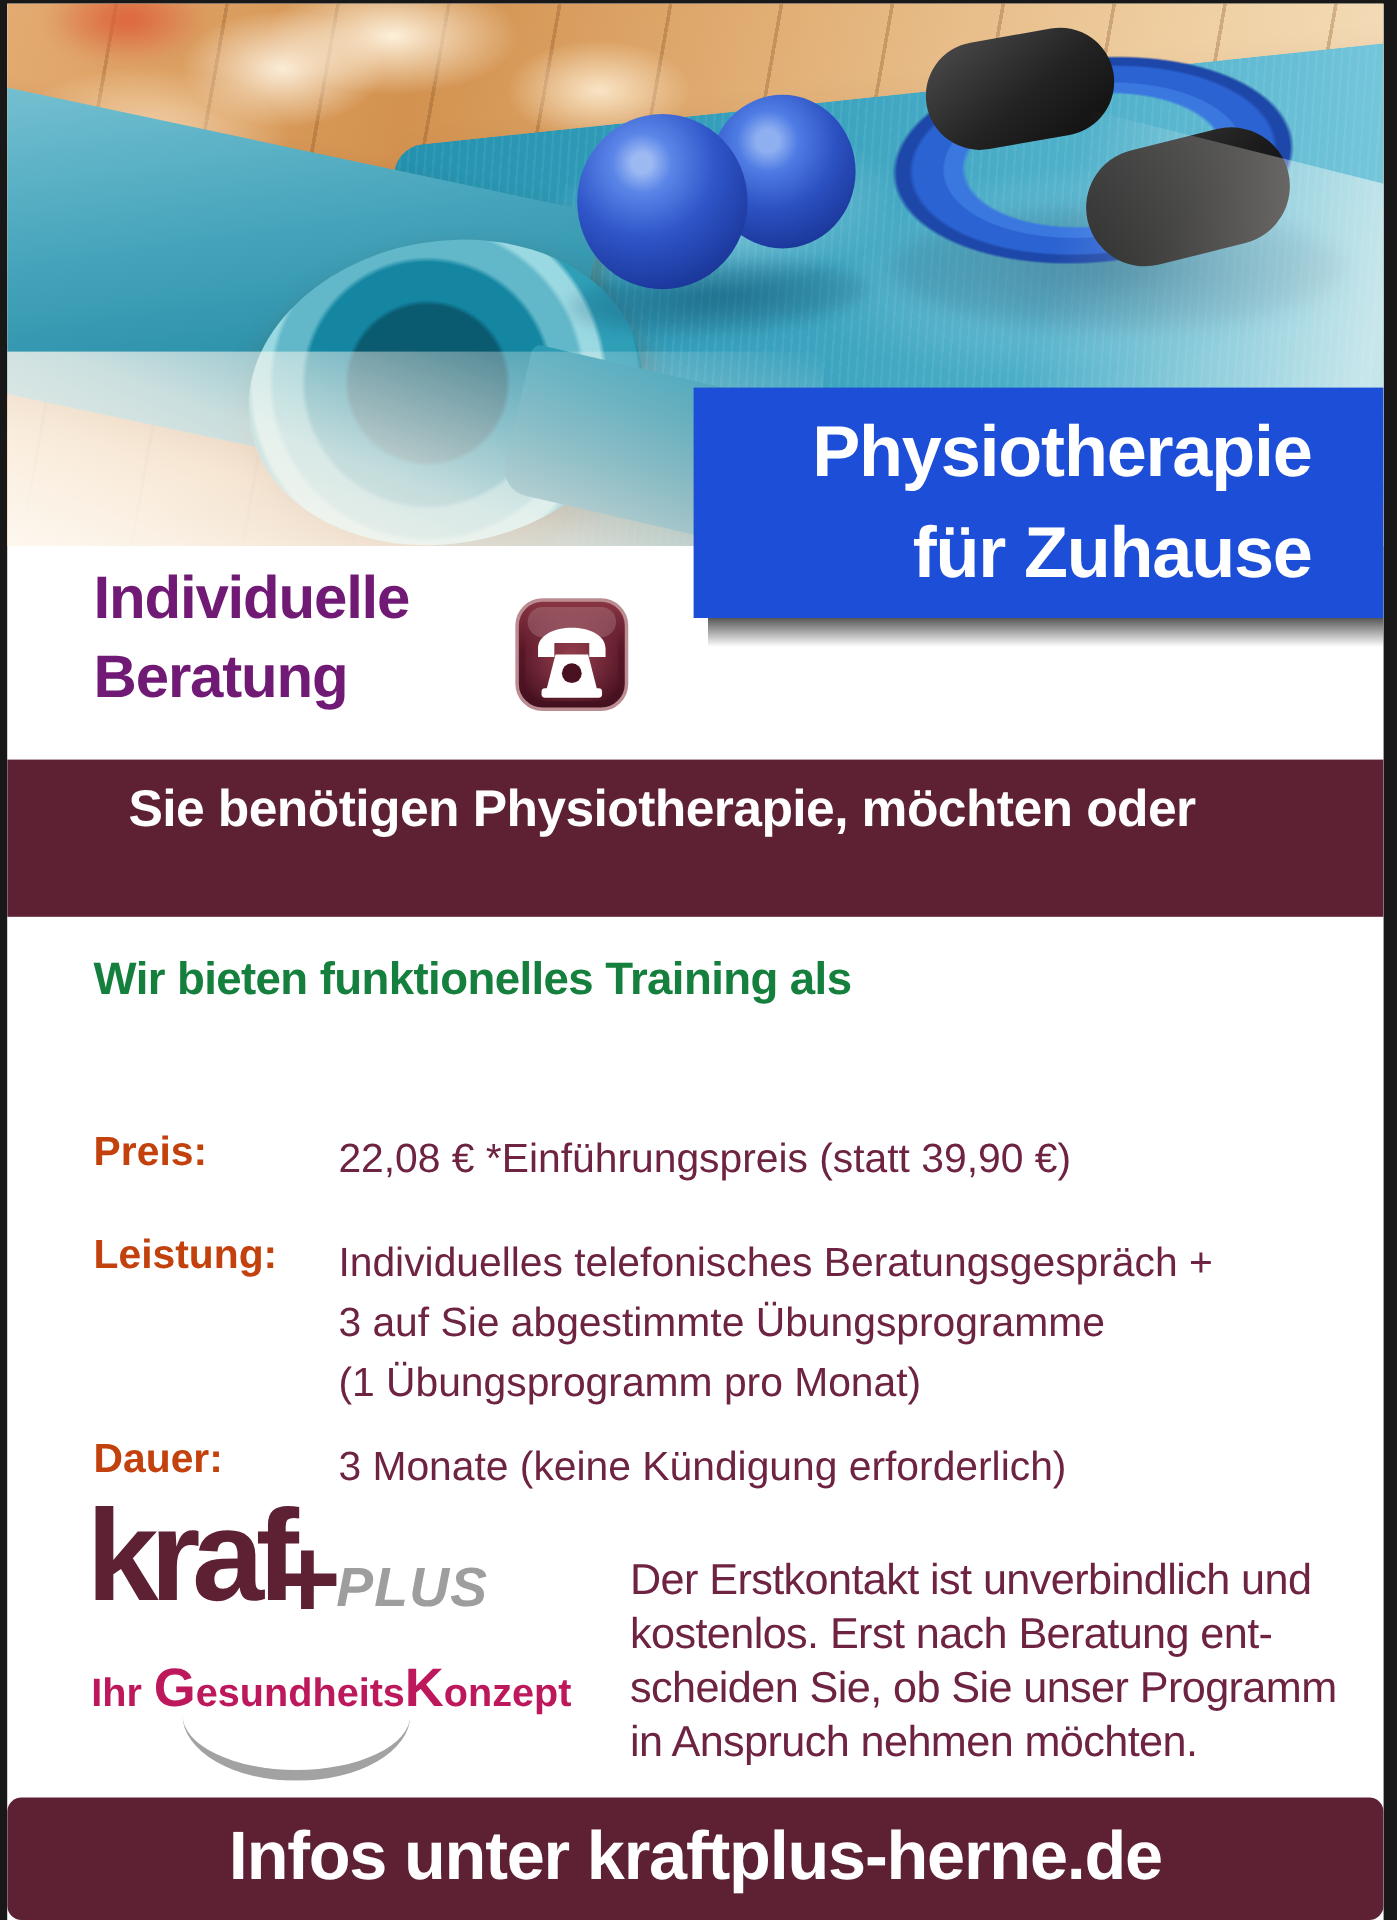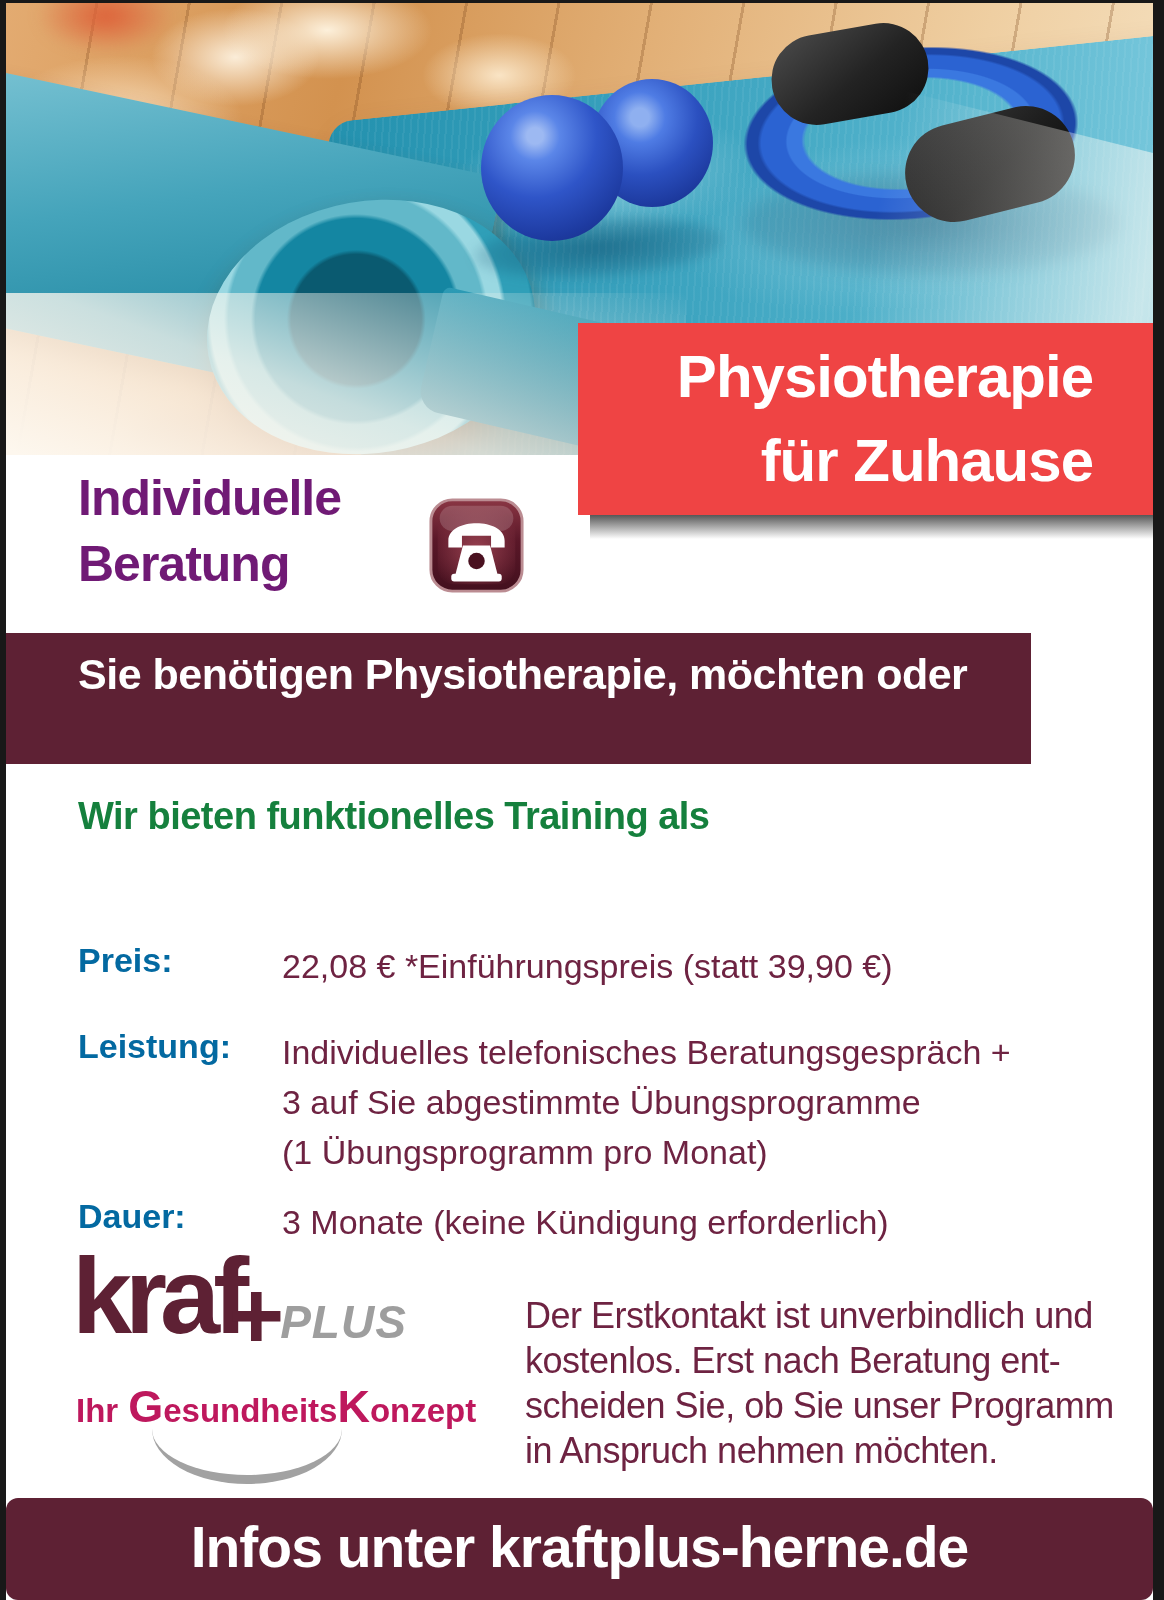--- a/index.html
+++ b/index.html
@@ -80,7 +80,7 @@
   
   .title-banner {
     position:absolute; left:572px; top:320px; right:0; height:192px;
-    background:#ef4444; color:#ffffff; text-align:right;
+    background:#1d4ed8; color:#ffffff; text-align:right;
     padding:12px 60px 0 0; box-sizing:border-box;
     font-size:60px; font-weight:bold; line-height:84px; letter-spacing:-1px;
   }

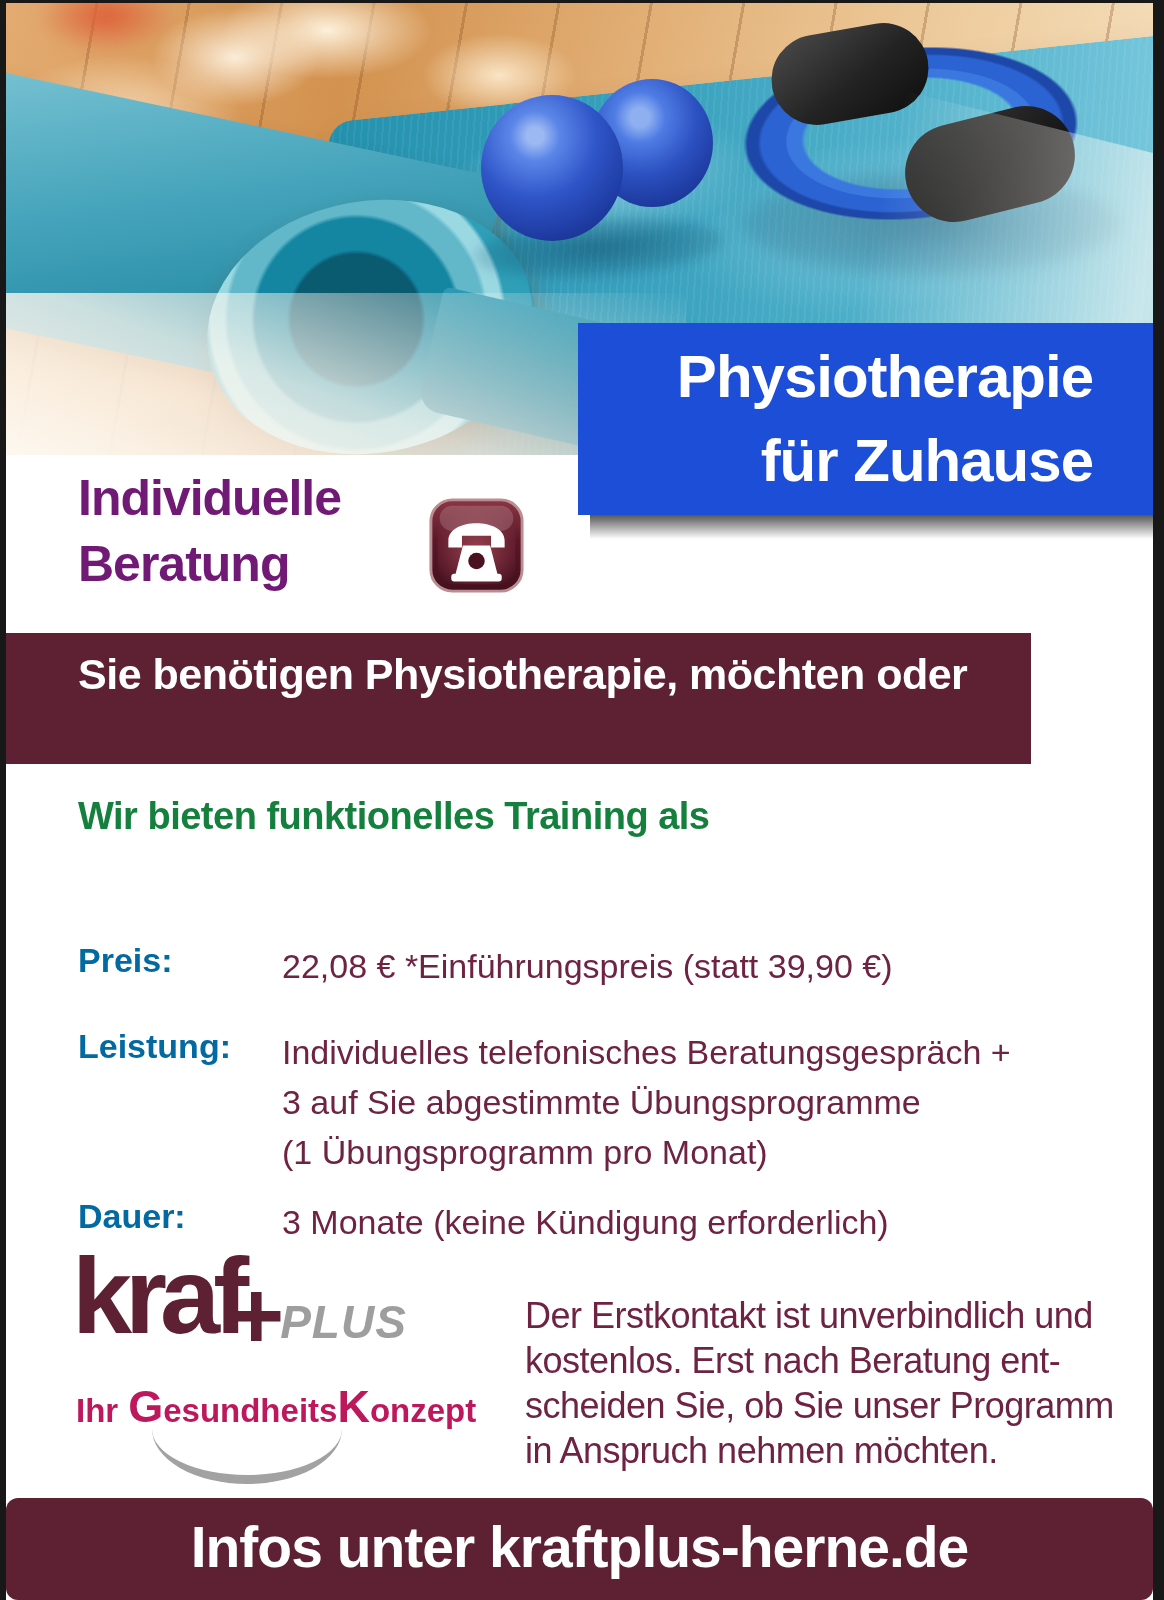--- a/index.html
+++ b/index.html
@@ -93,9 +93,9 @@
   .phone-btn { position:absolute; left:422px; top:494px; width:97px; height:97px; }
 
   
-  .question-banner { position:absolute; left:0; top:630px; width:1025px; height:131px;
+  .question-banner { position:absolute; left:0; top:630px; width:1147px; height:131px;
     background:#5e2134; color:#ffffff; box-sizing:border-box;
-    padding:15px 0 0 72px; font-size:43px; font-weight:bold; line-height:52px; letter-spacing:-0.5px; }
+    padding:15px 0 0 101px; font-size:43px; font-weight:bold; line-height:52px; letter-spacing:-0.5px; }
 
   
   .offer { position:absolute; left:72px; top:786px; color:#15803d;

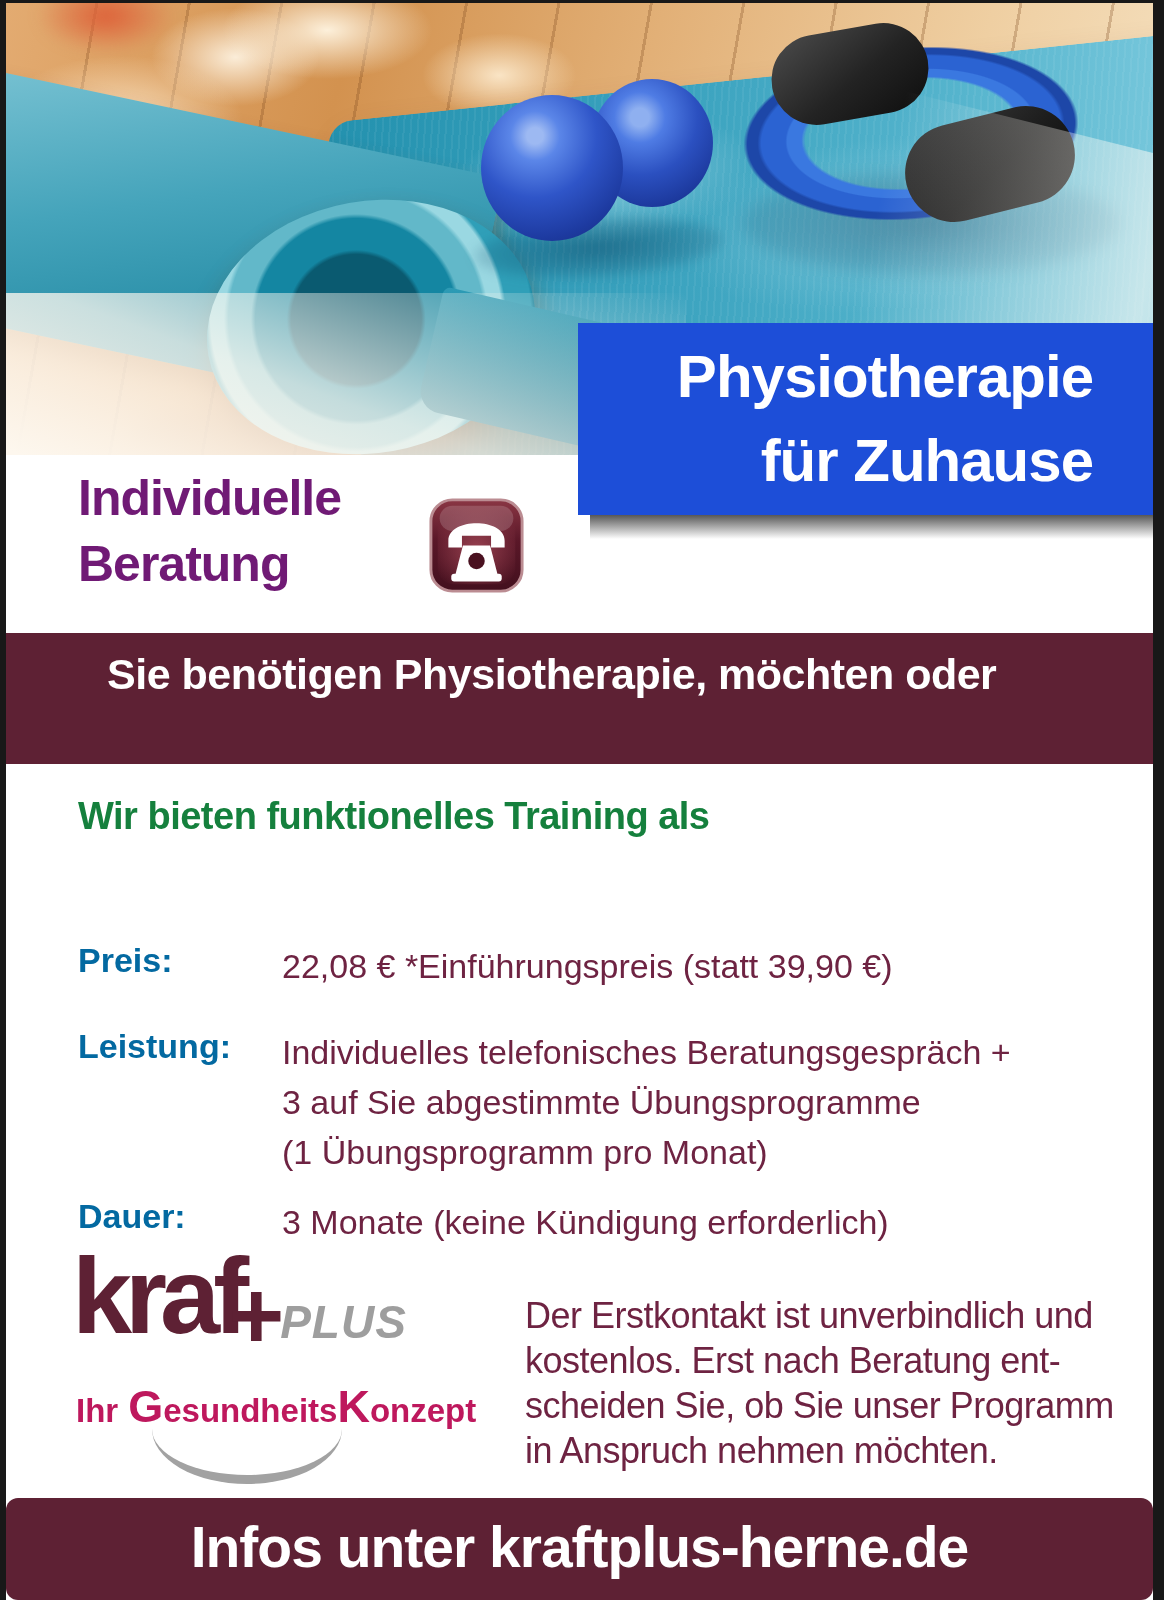--- a/index.html
+++ b/index.html
@@ -102,7 +102,7 @@
     font-size:38px; font-weight:bold; line-height:55px; letter-spacing:-0.5px; }
 
   
-  .detail-label { position:absolute; left:72px; color:#0369a1; font-size:34px; font-weight:bold; white-space:nowrap; }
+  .detail-label { position:absolute; left:72px; color:#c2410c; font-size:34px; font-weight:bold; white-space:nowrap; }
   .detail-value { position:absolute; left:276px; color:#6e2342; font-size:34px; line-height:50px; white-space:nowrap; }
   .row-price  { top:938px; }
   .row-service{ top:1024px; }

